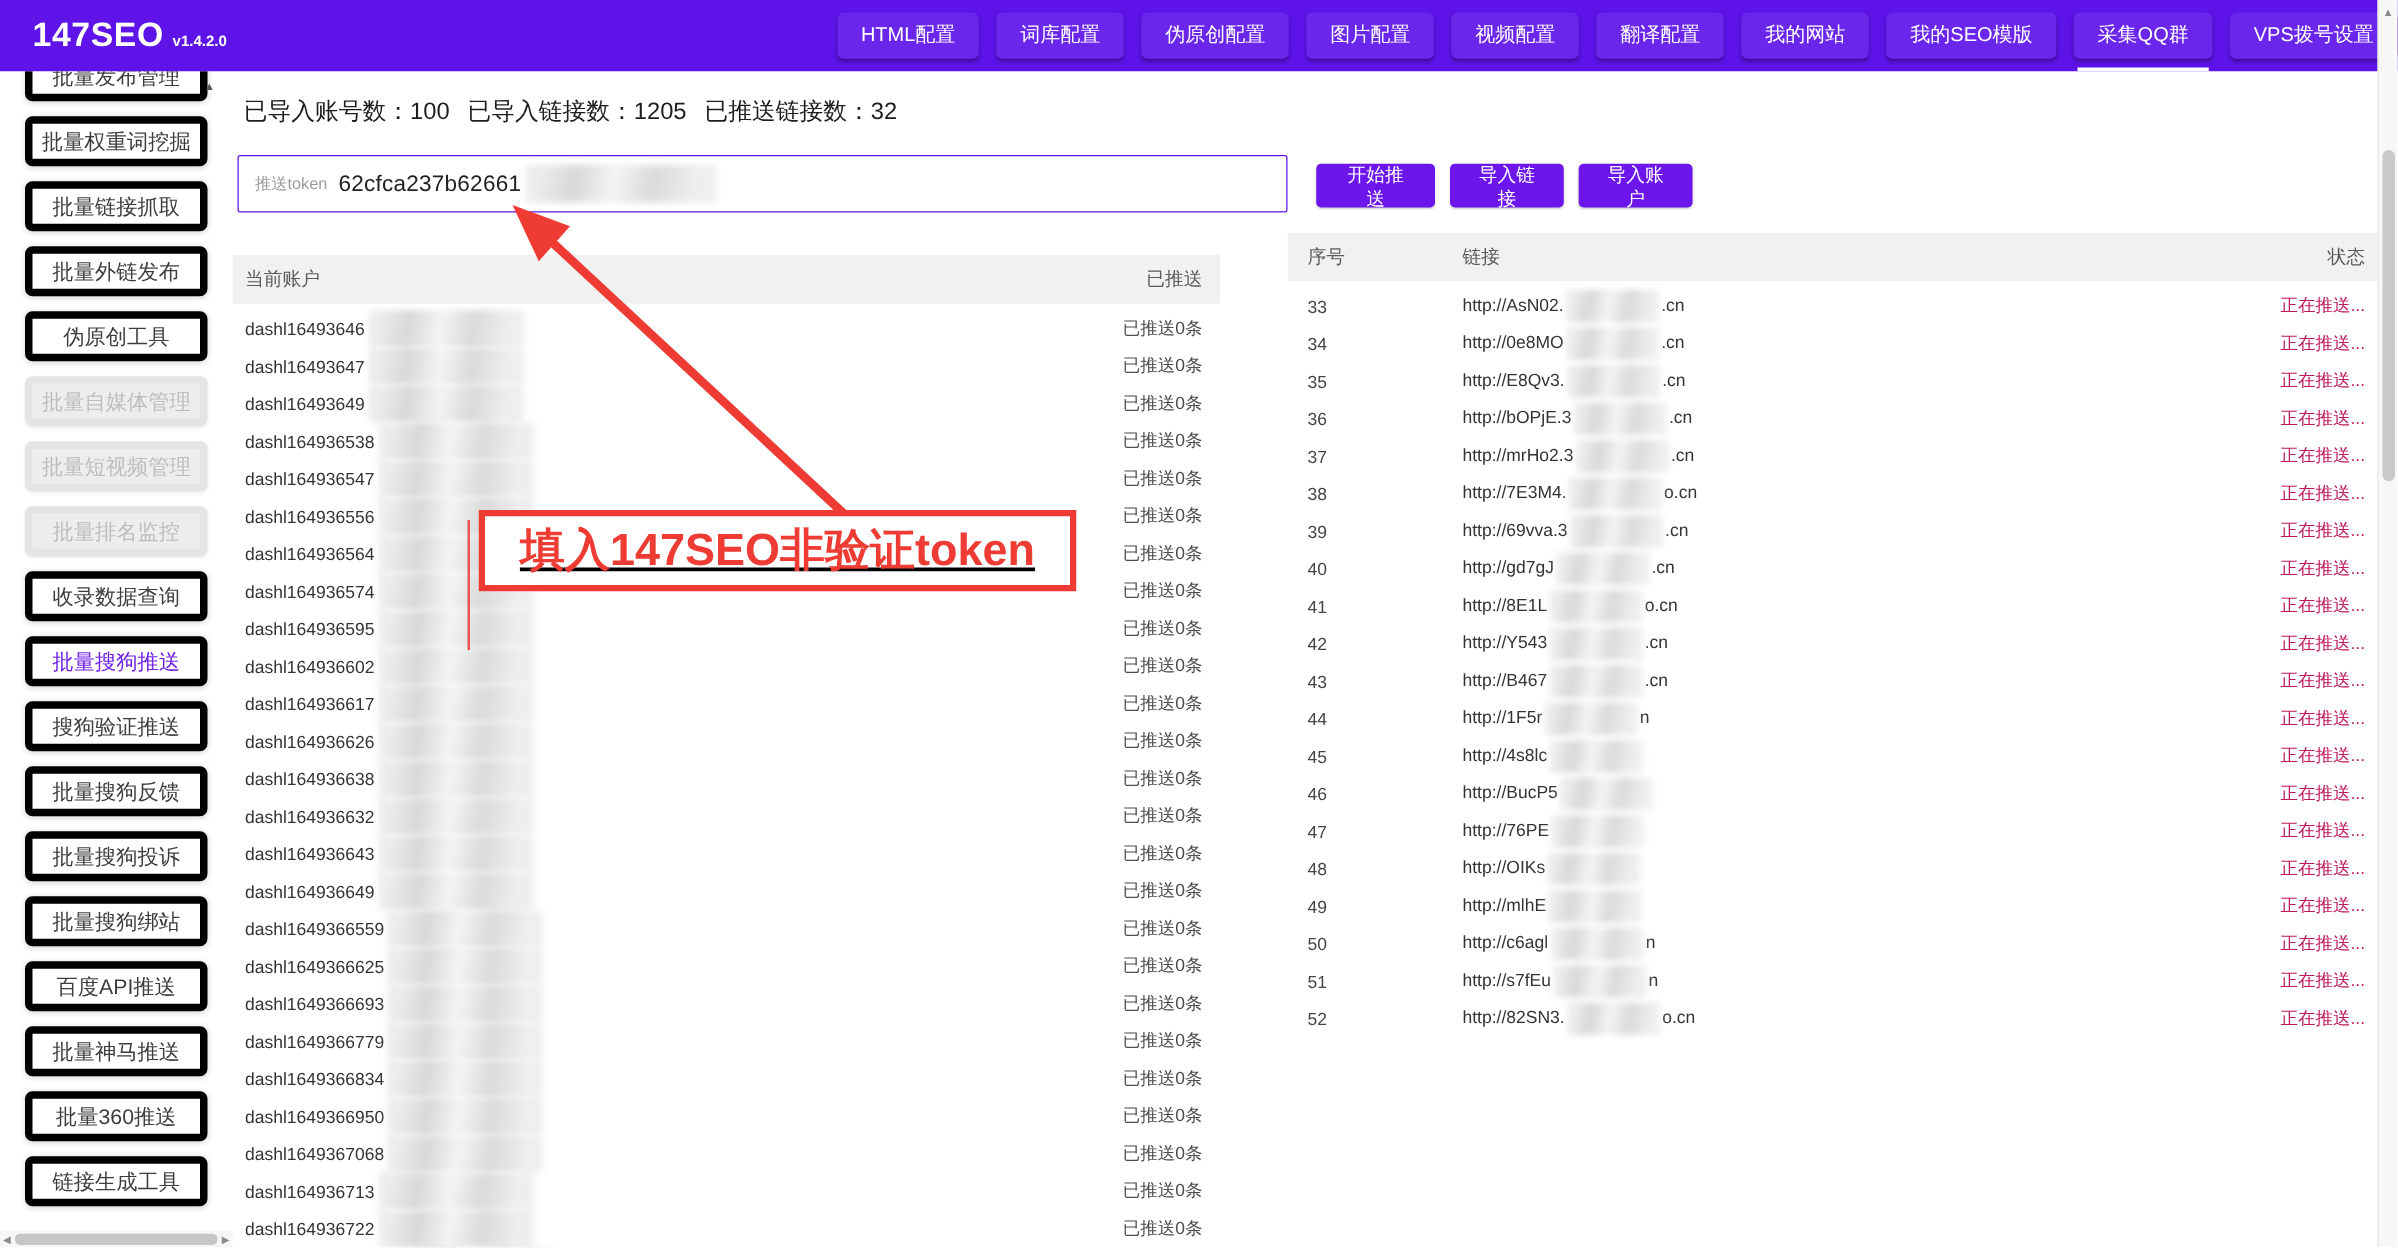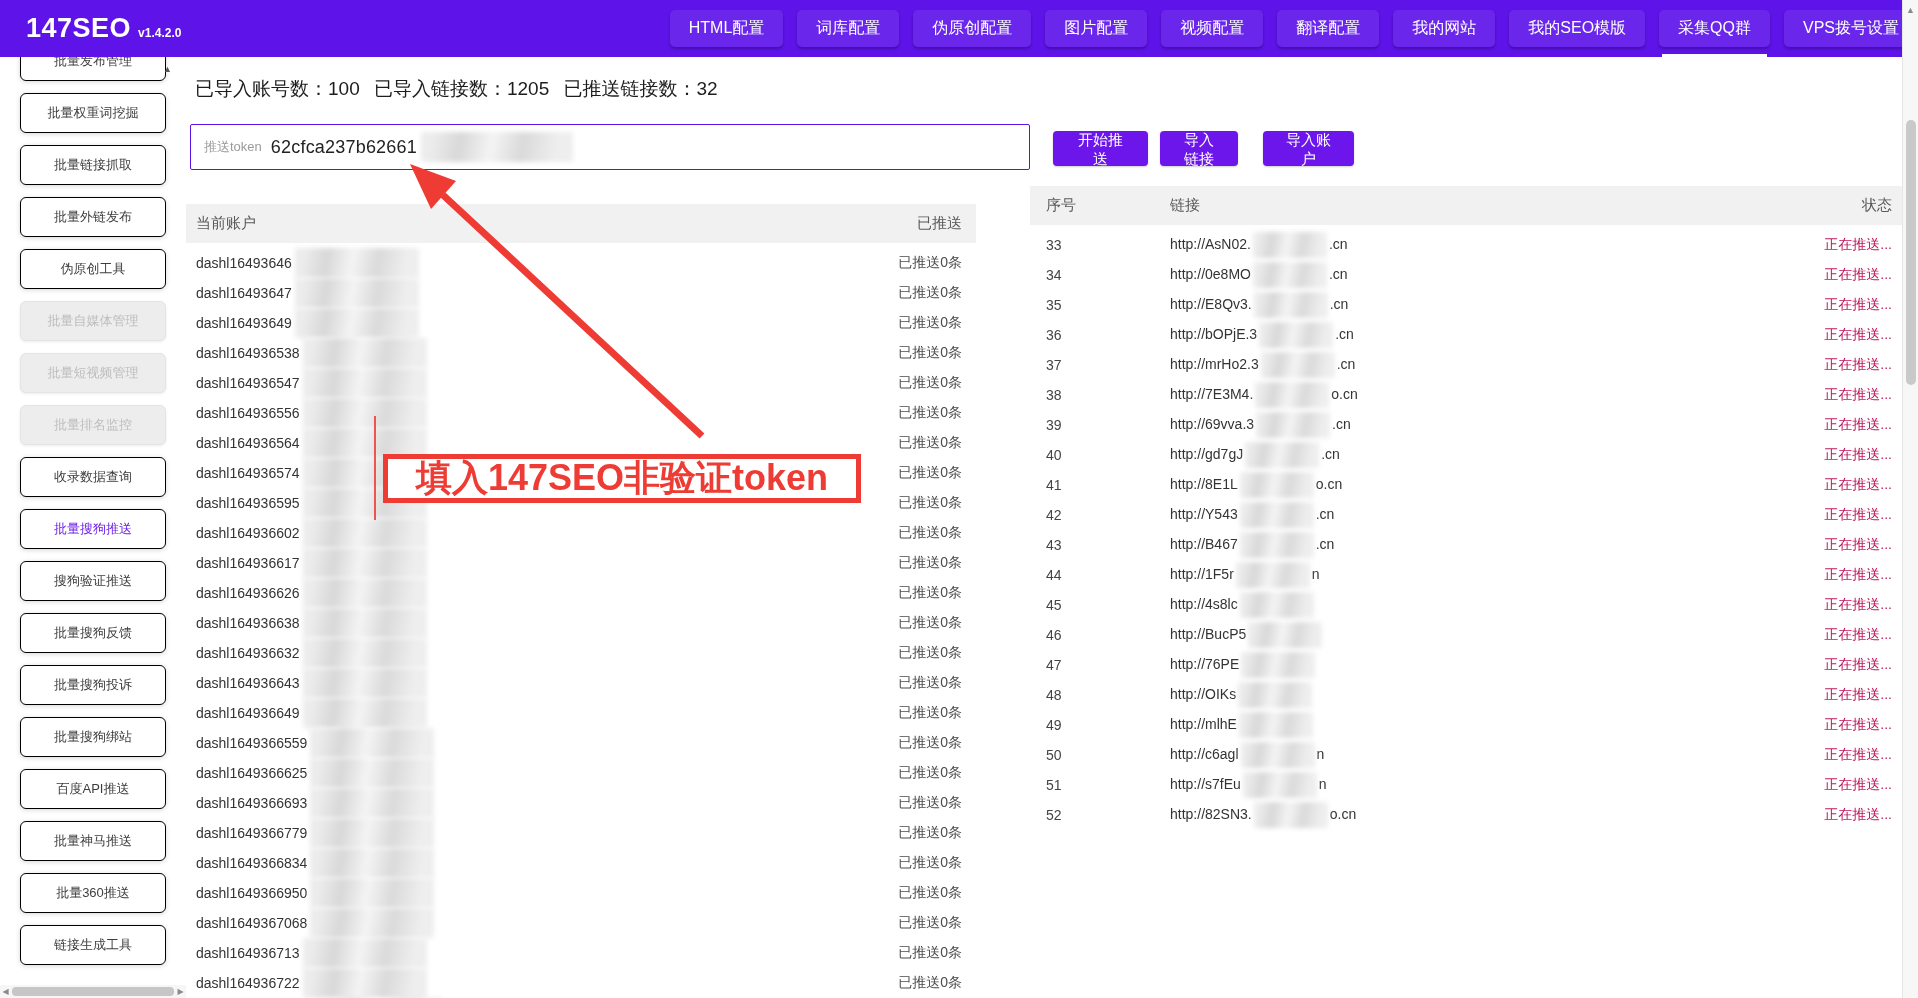--- a/index.html
+++ b/index.html
@@ -24,8 +24,8 @@
              background:#fff; overflow:hidden; display:flex; flex-direction:column;
              align-items:center; gap:12px; }
   .sb-btn { flex:0 0 40px; width:146px; display:flex; align-items:center; justify-content:center;
-            background:#fff; border:1px solid #000000; border-radius:6px;
-            box-shadow:0 1px 5px rgba(0,0,0,.16); font-size:13px; color:#3d3d3d; cursor:pointer; }
+            background:#fff; border:6px solid #000000; border-radius:6px;
+            box-shadow:0 1px 5px rgba(0,0,0,.16); font-size:17px; color:#3d3d3d; cursor:pointer; }
   .sb-btn:first-child { margin-top:-16px; }
   .sb-btn.disabled { background:#ededed; border-color:#e4e4e4; color:#bdbdbd;
             box-shadow:0 1px 3px rgba(0,0,0,.08); cursor:default; }

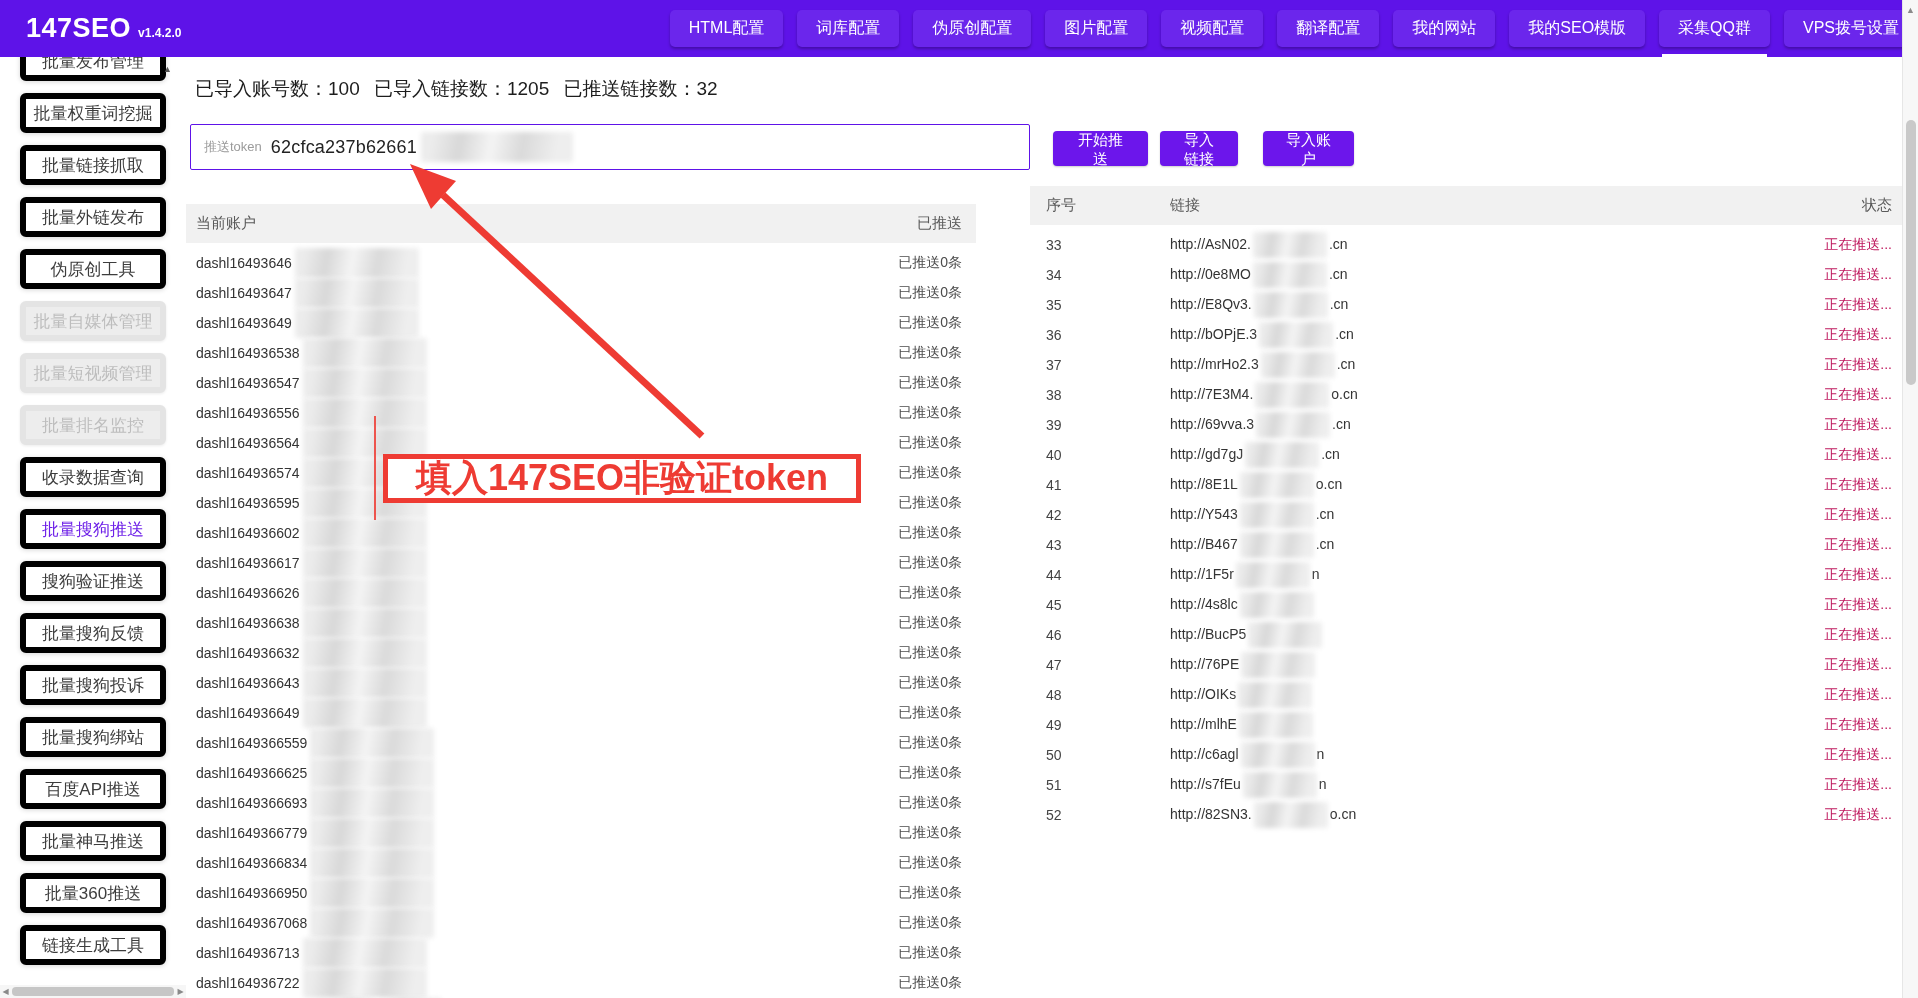--- a/index.html
+++ b/index.html
@@ -57,7 +57,7 @@
              background:#6C16EB; color:#fff; font-size:15px; padding:0 18px; cursor:pointer;
              font-family:inherit; box-shadow:0 1px 2px rgba(0,0,0,.2); }
   .act-start   { left:1053px; width:95px; }
-  .act-links   { left:1160px; width:78px; }
+  .act-links   { left:1160px; width:91px; }
   .act-accts   { left:1263px; width:91px; }
 
   

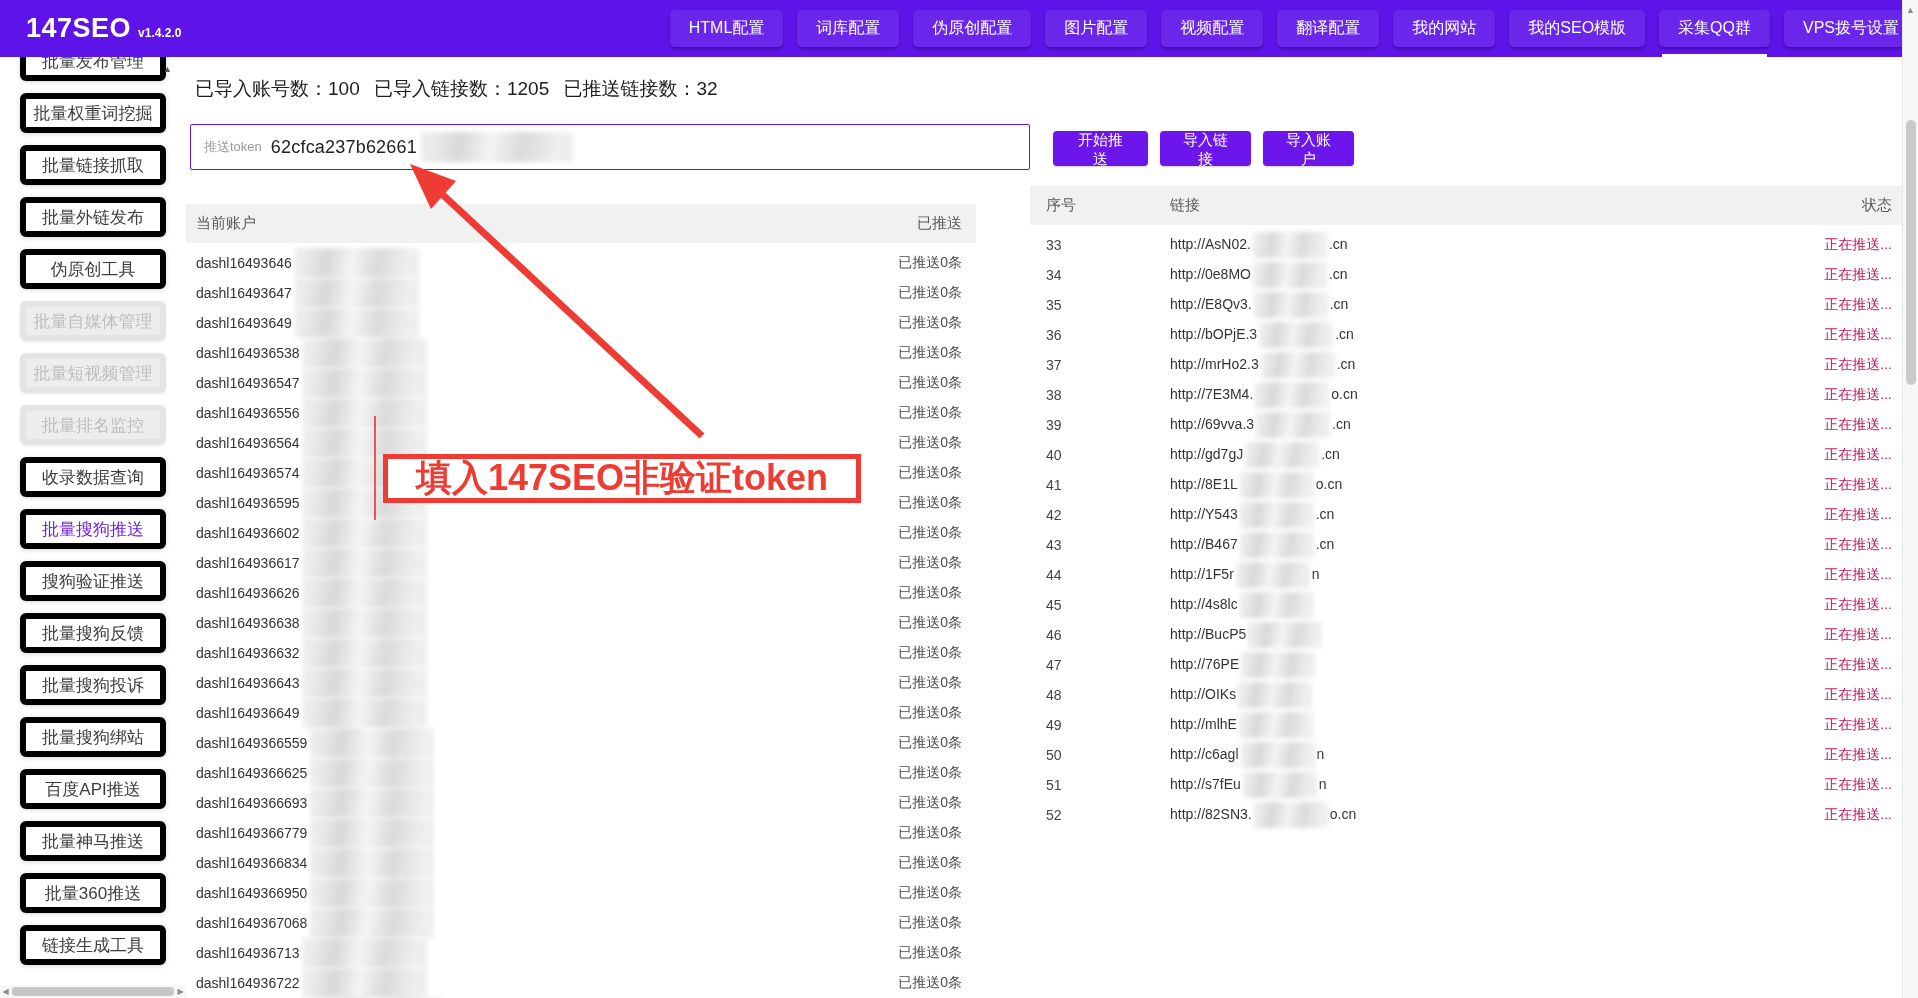--- a/index.html
+++ b/index.html
@@ -85,9 +85,9 @@
   .link-status { padding-right:10px; color:#be185d; white-space:nowrap; }
 
   
-  .callout { position:absolute; left:383px; top:454px; width:478px; height:49px;
+  .callout { position:absolute; left:383px; top:408px; width:478px; height:65px;
              border:5px solid #EE3B33; background:#fff; display:flex; align-items:center;
-             justify-content:center; z-index:8; }
+             justify-content:center; z-index:8;text-decoration:underline; }
   .callout span { color:#EE3B33; font-size:36px; font-weight:bold; white-space:nowrap; }
   .red-tick { position:absolute; left:374px; top:416px; width:2px; height:104px;
               background:#EE3B33; opacity:.85; z-index:7; }

